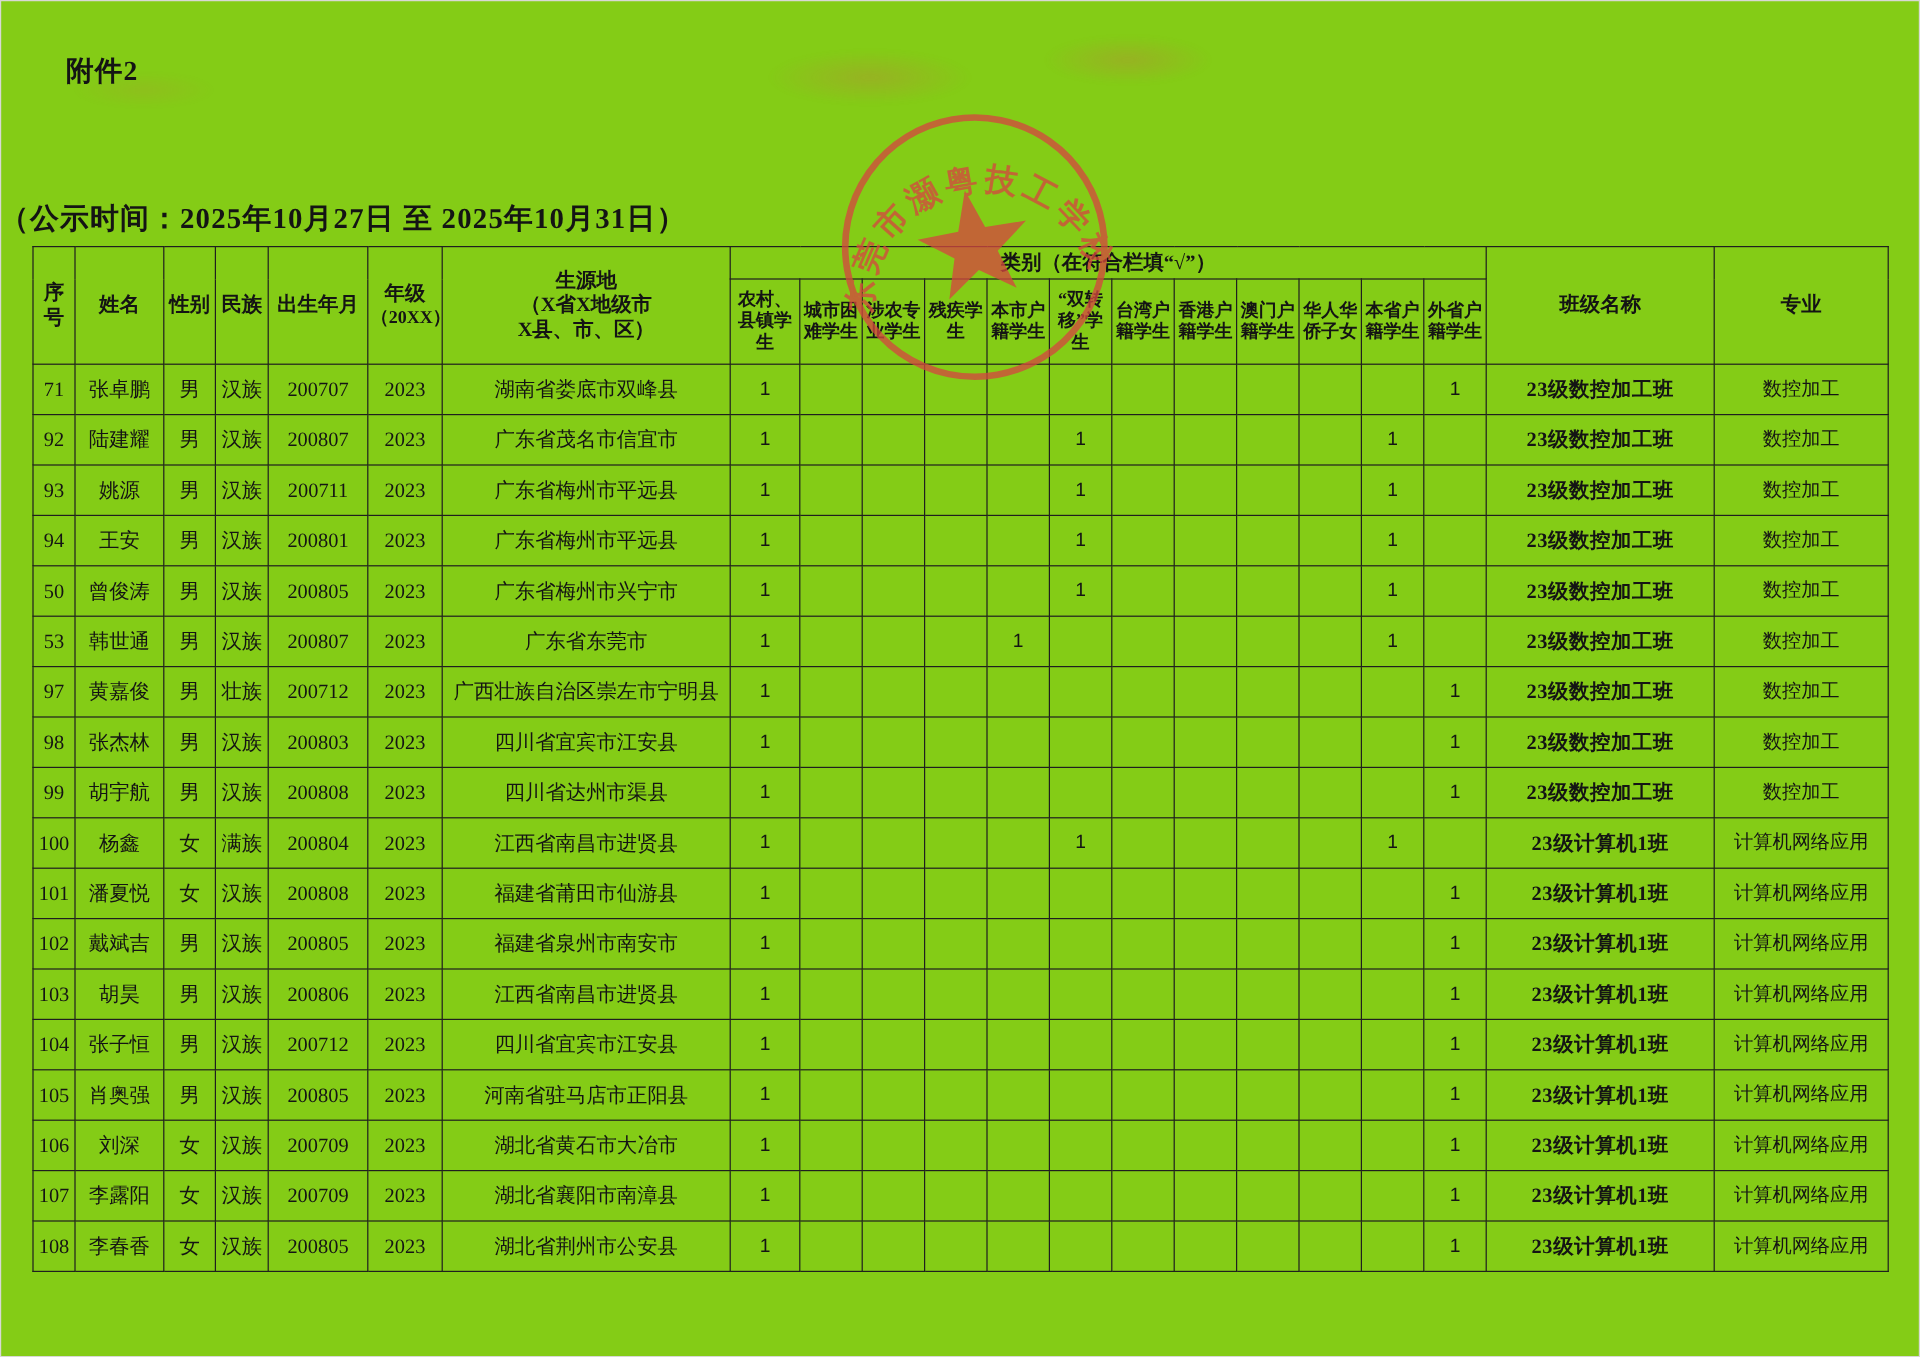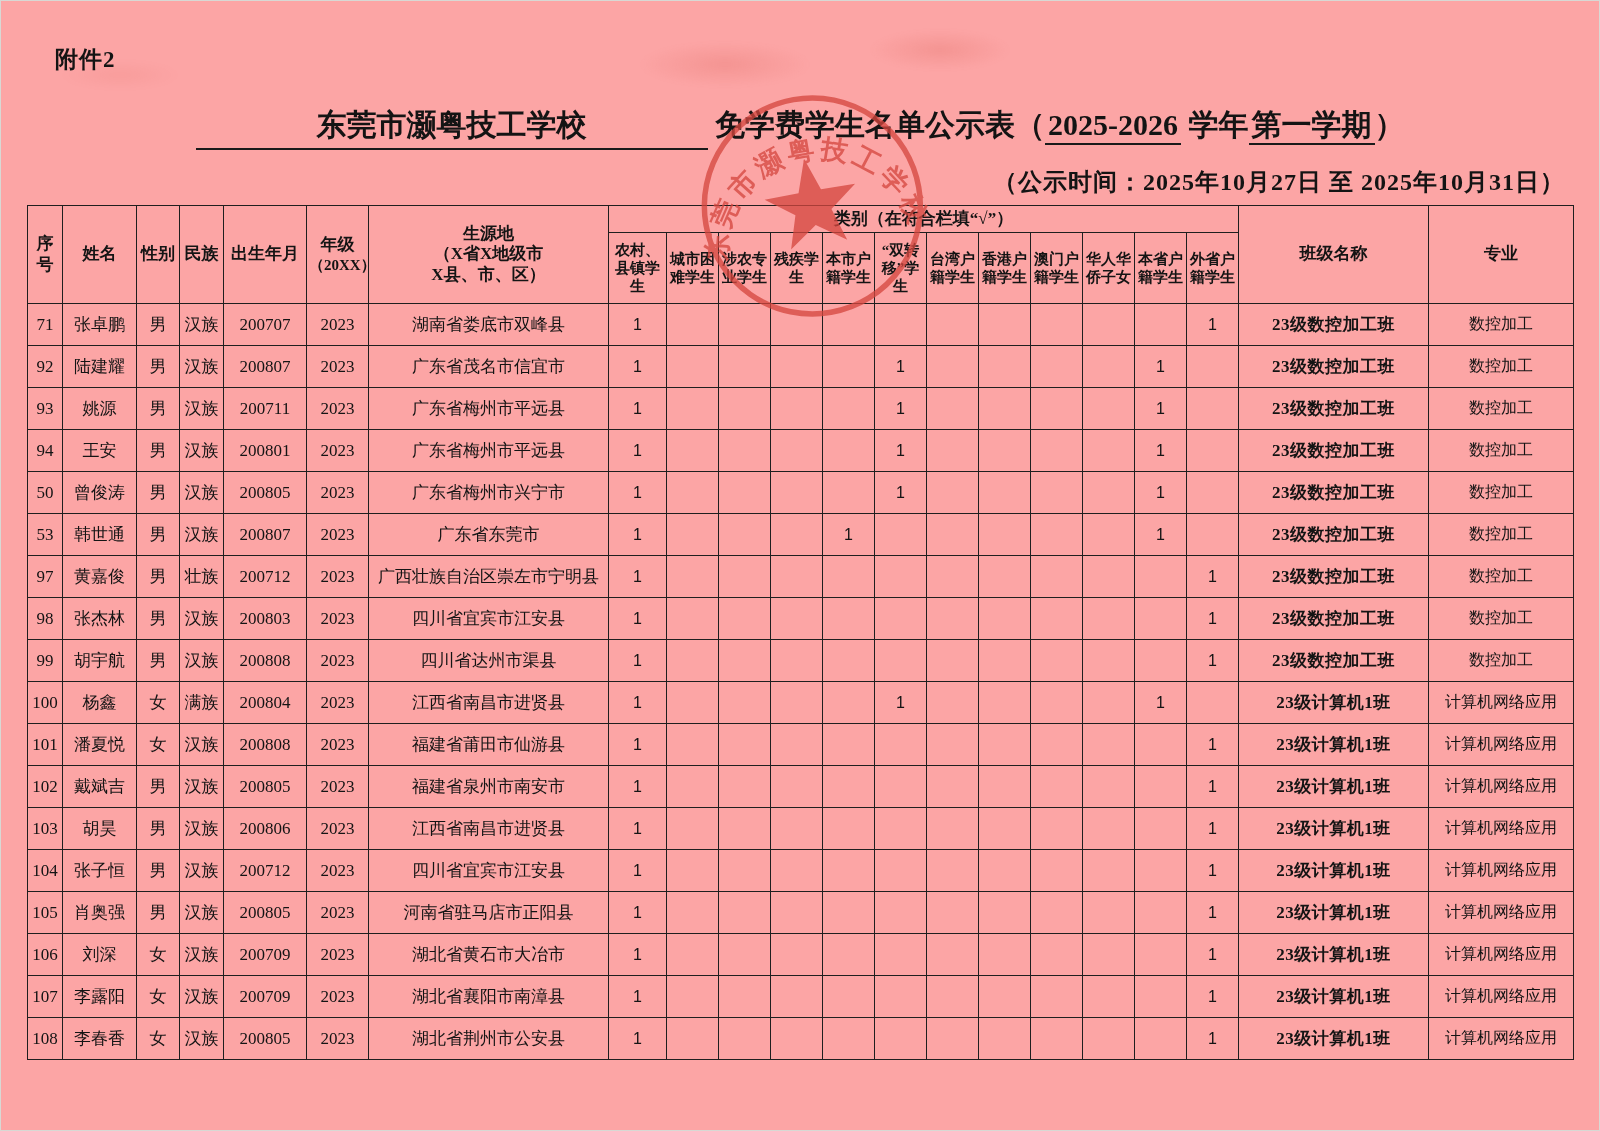--- a/index.html
+++ b/index.html
@@ -5,7 +5,7 @@
   html,body{margin:0;padding:0;background:#e8e8e6;}
   .page{
     position:relative; width:1600px; height:1131px; margin:0 auto;
-    background:#fca5a5; overflow:hidden; color:#141414;
+    background:#84cc16; overflow:hidden; color:#141414;
     font-family:"Liberation Serif","DejaVu Serif",serif;
     box-shadow:inset 0 0 0 1px #d8d8d4;
   }

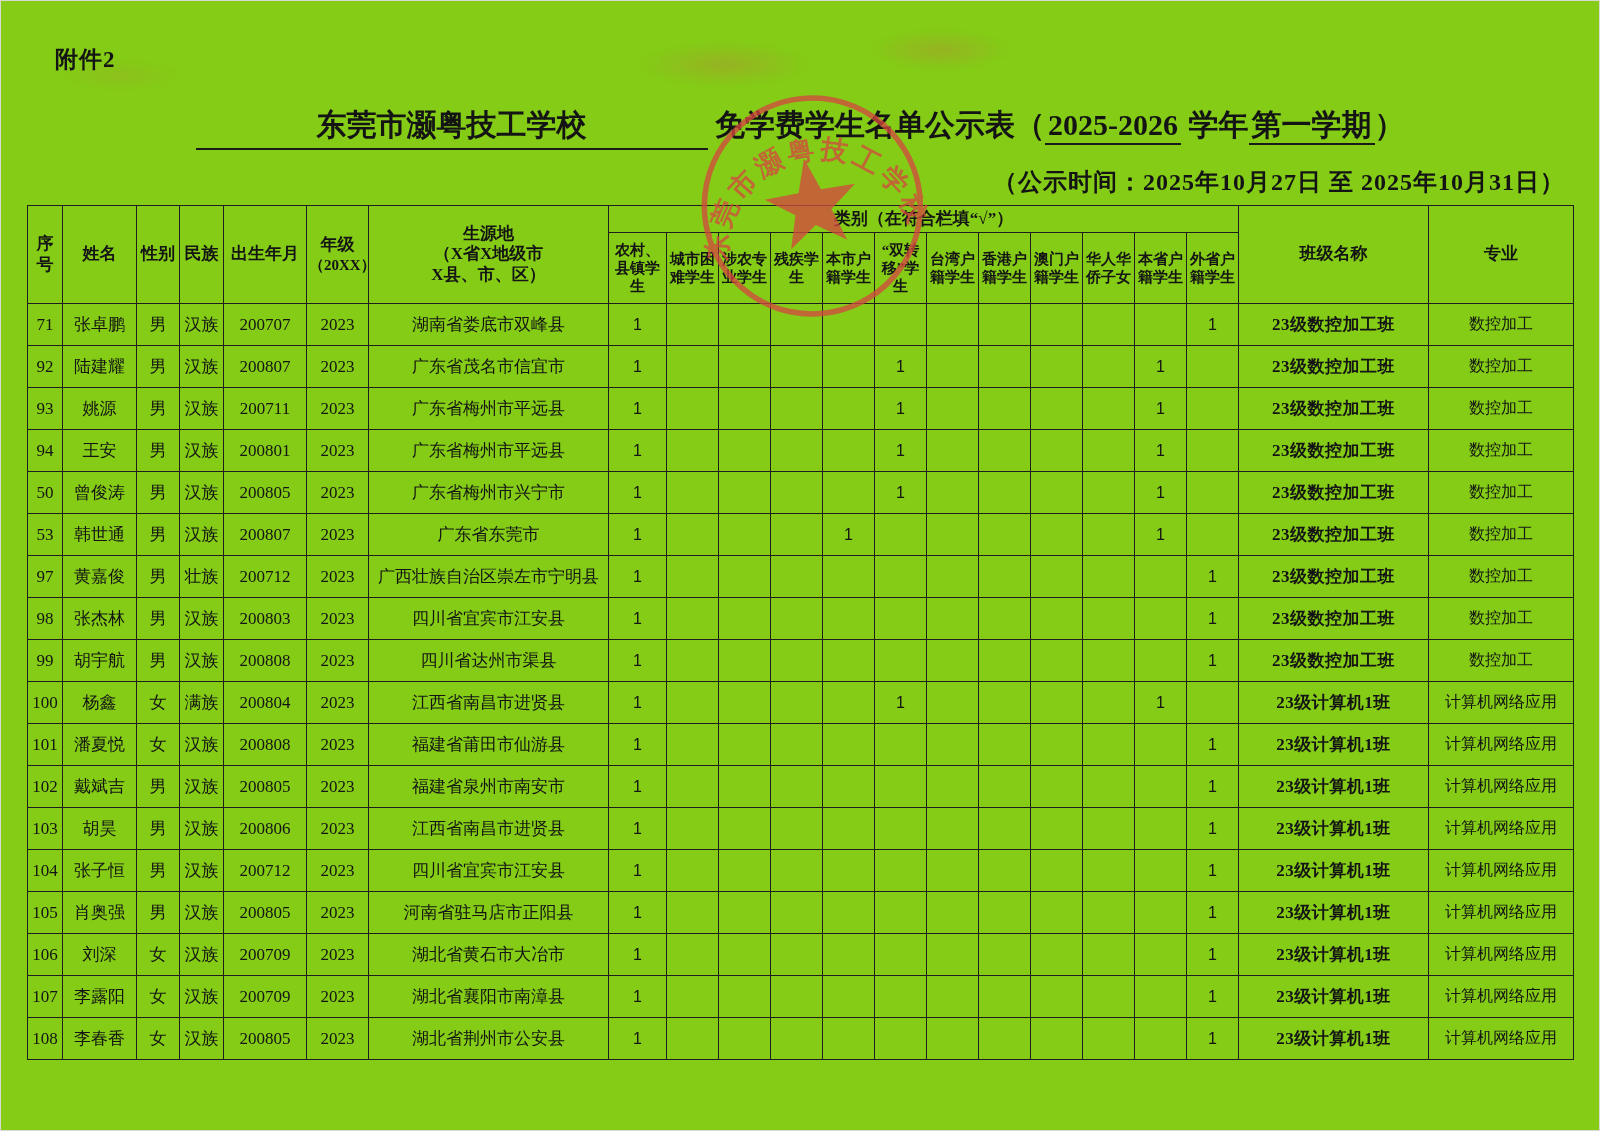--- a/index.html
+++ b/index.html
@@ -70,10 +70,6 @@
 
   <div class="attachment">附件2</div>
 
-  <div class="title-line">
-    <span class="blank-underline">东莞市灏粤技工学校</span>
-    <span>免学费学生名单公示表</span><span>（</span><span class="u">2025-2026</span><span> 学年</span><span class="u">第一学期</span><span>）</span>
-  </div>
 
   <div class="subtitle">（公示时间：2025年10月27日 至 2025年10月31日）</div>
 

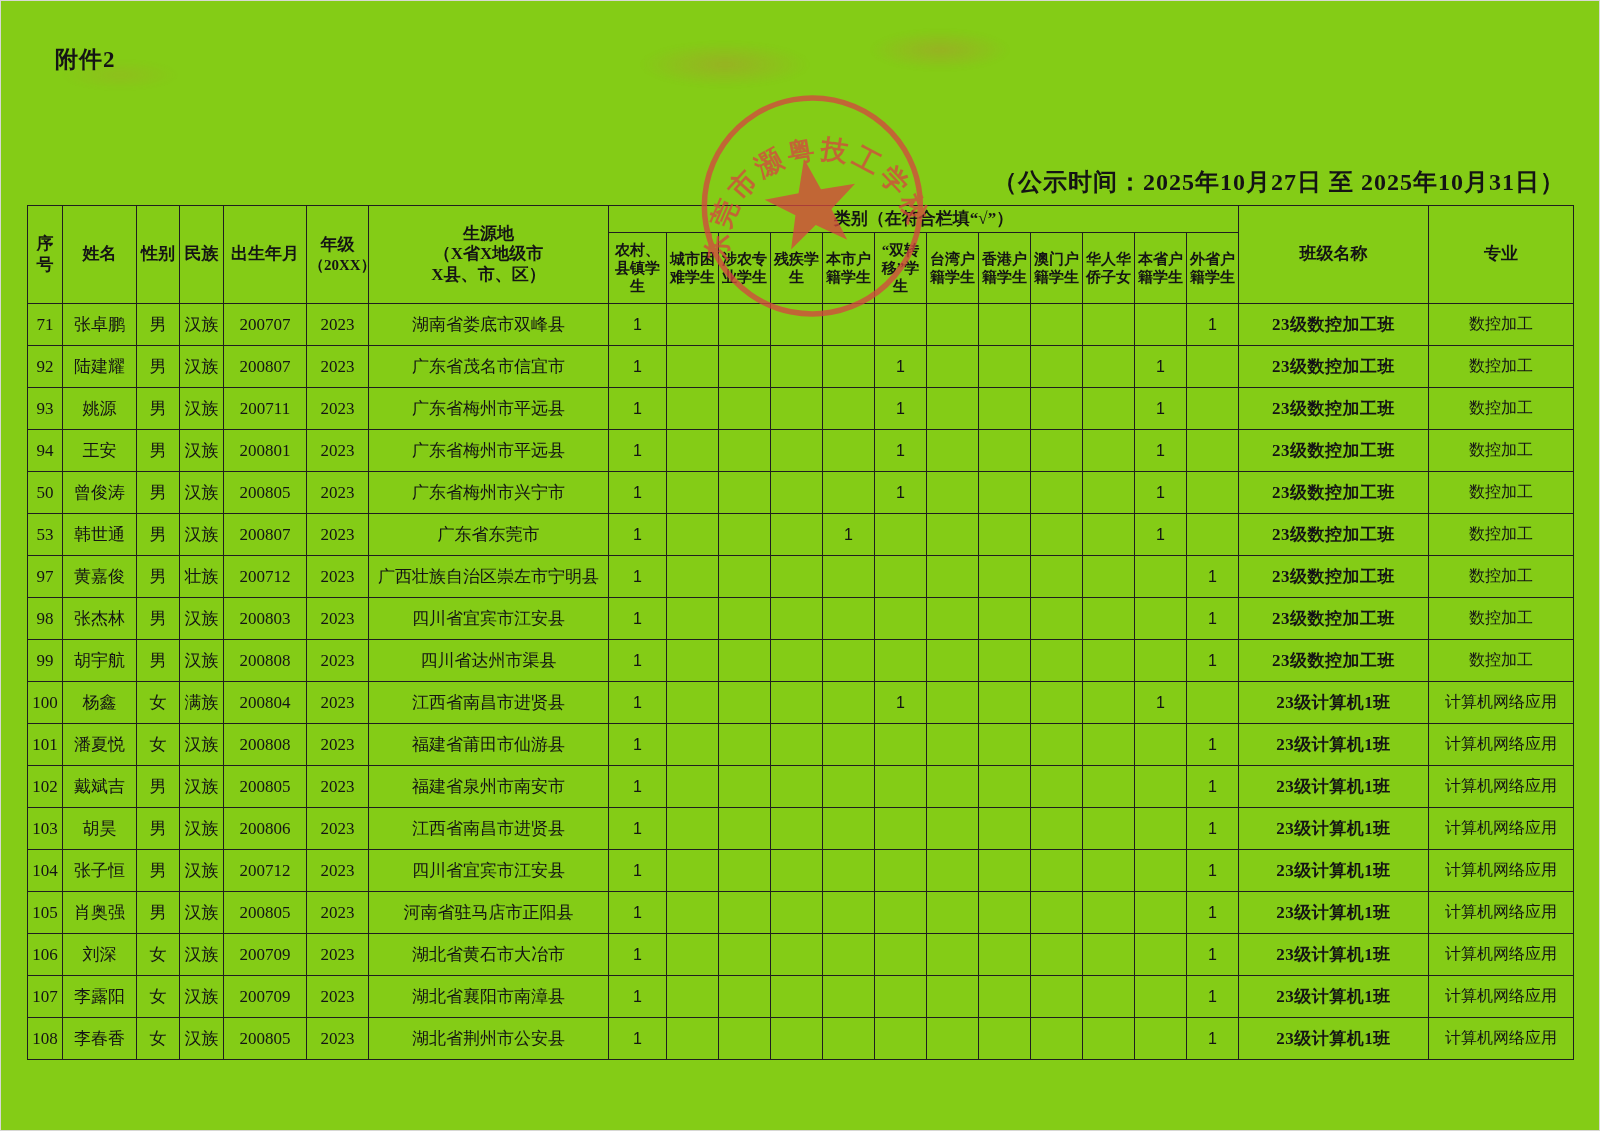--- a/index.html
+++ b/index.html
@@ -24,7 +24,7 @@
   .u{ border-bottom:2.5px solid #1a1a1a; padding:0 3px 2px 3px; }
   .subtitle{
     position:absolute; left:0; top:166px; width:1565px;
-    text-align:right; font-size:24px; font-weight:600; letter-spacing:1px;
+    text-align:left; font-size:24px; font-weight:600; letter-spacing:1px;
   }
   table.roster{
     position:absolute; left:27px; top:205px; width:1546px;

